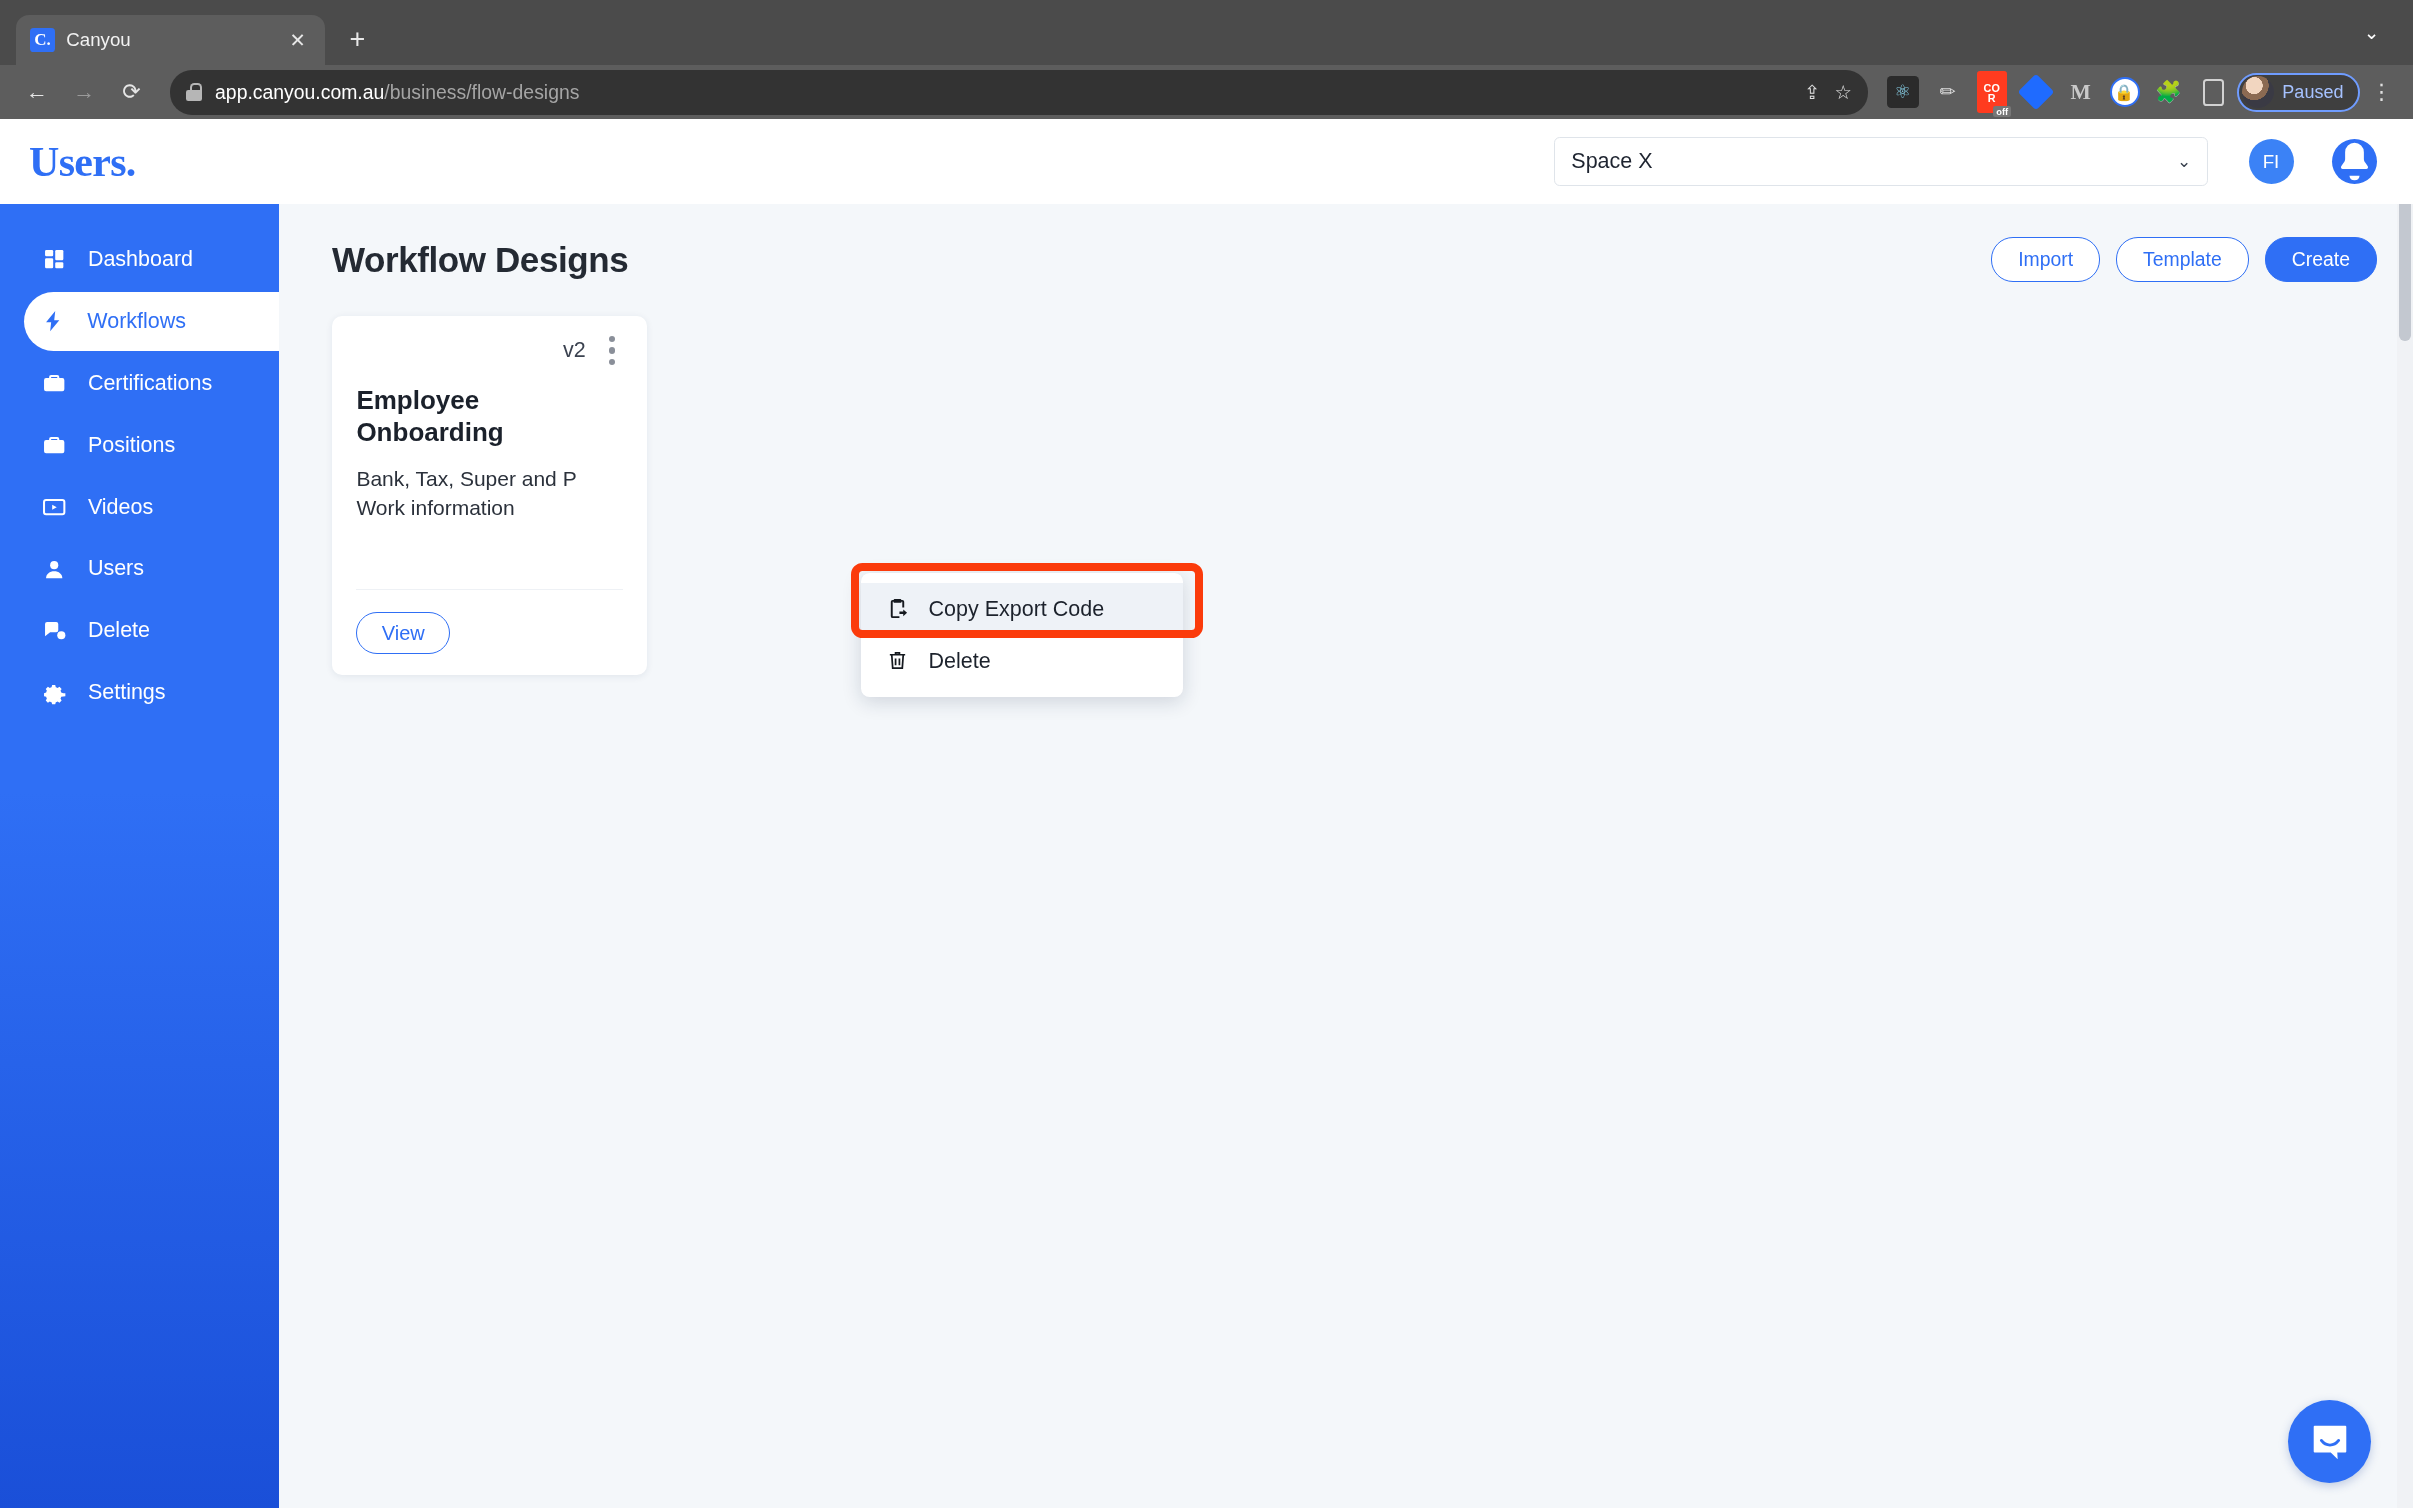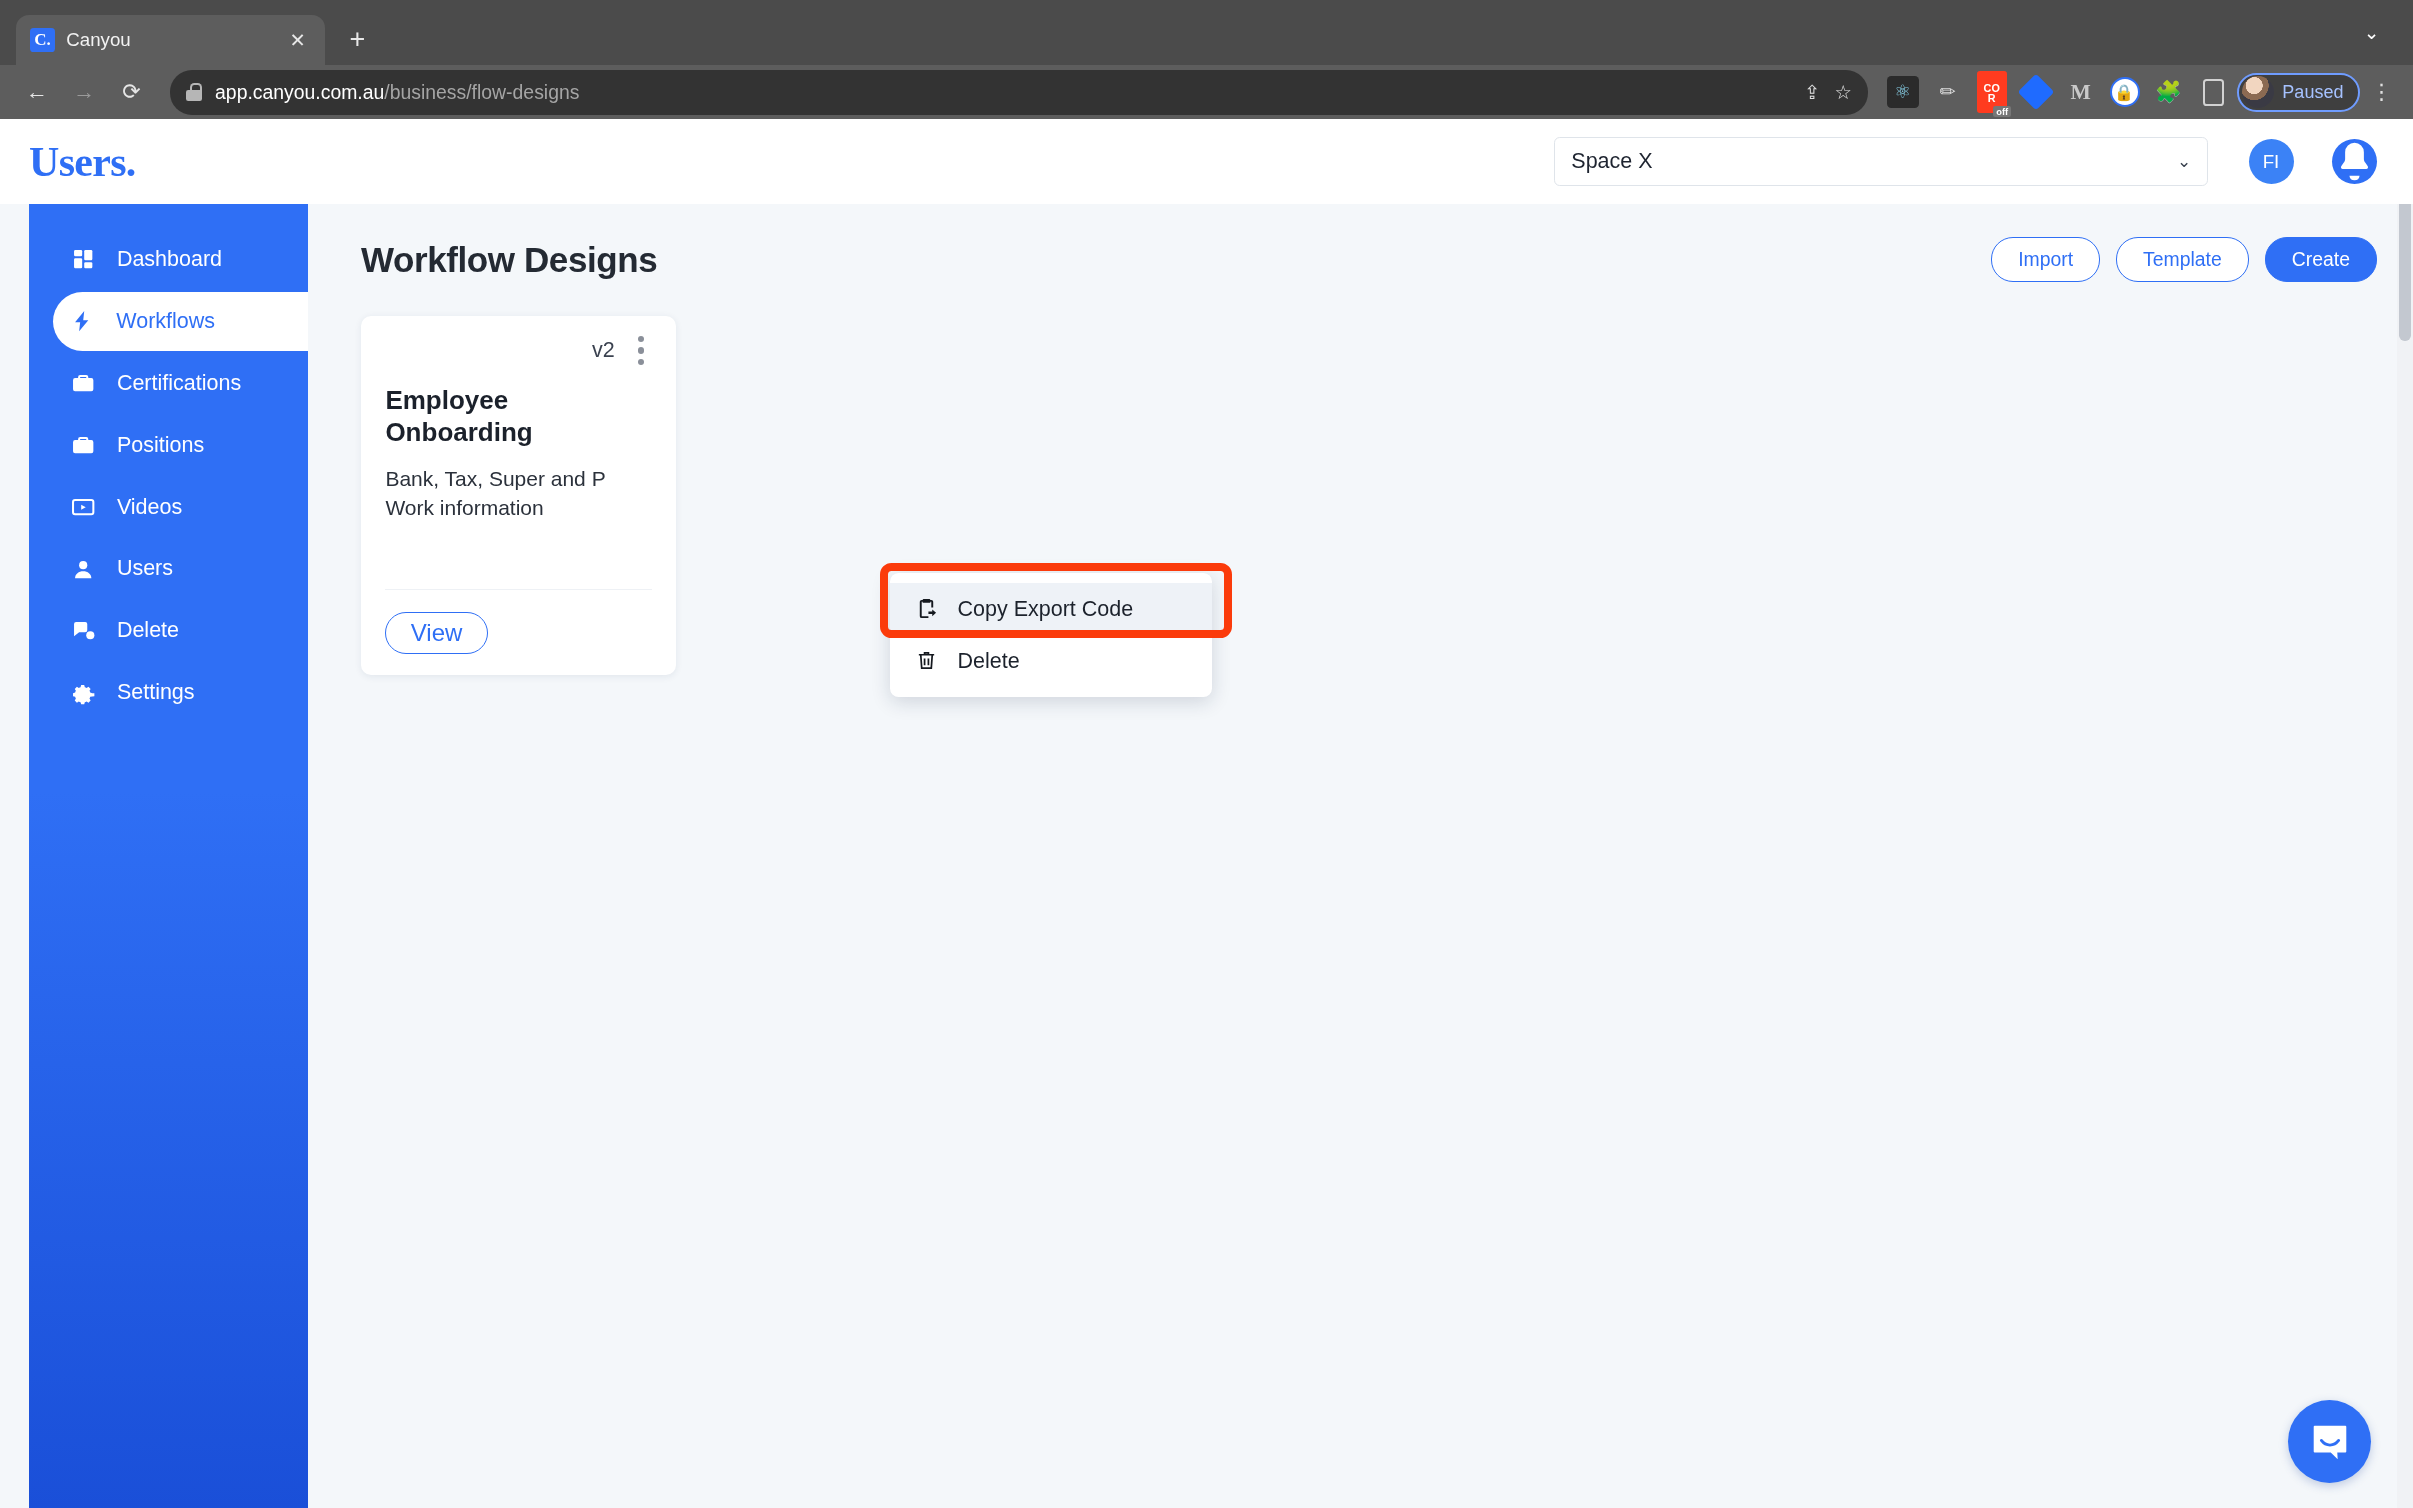--- a/index.html
+++ b/index.html
@@ -126,7 +126,7 @@
     margin-left: 17px; flex: none;
   }
 
-  .body-row { display: flex; height: 1305px; margin-left: 29px; }
+  .body-row { display: flex; height: 1305px; }
 
   .sidebar {
     width: 279px; flex: none;

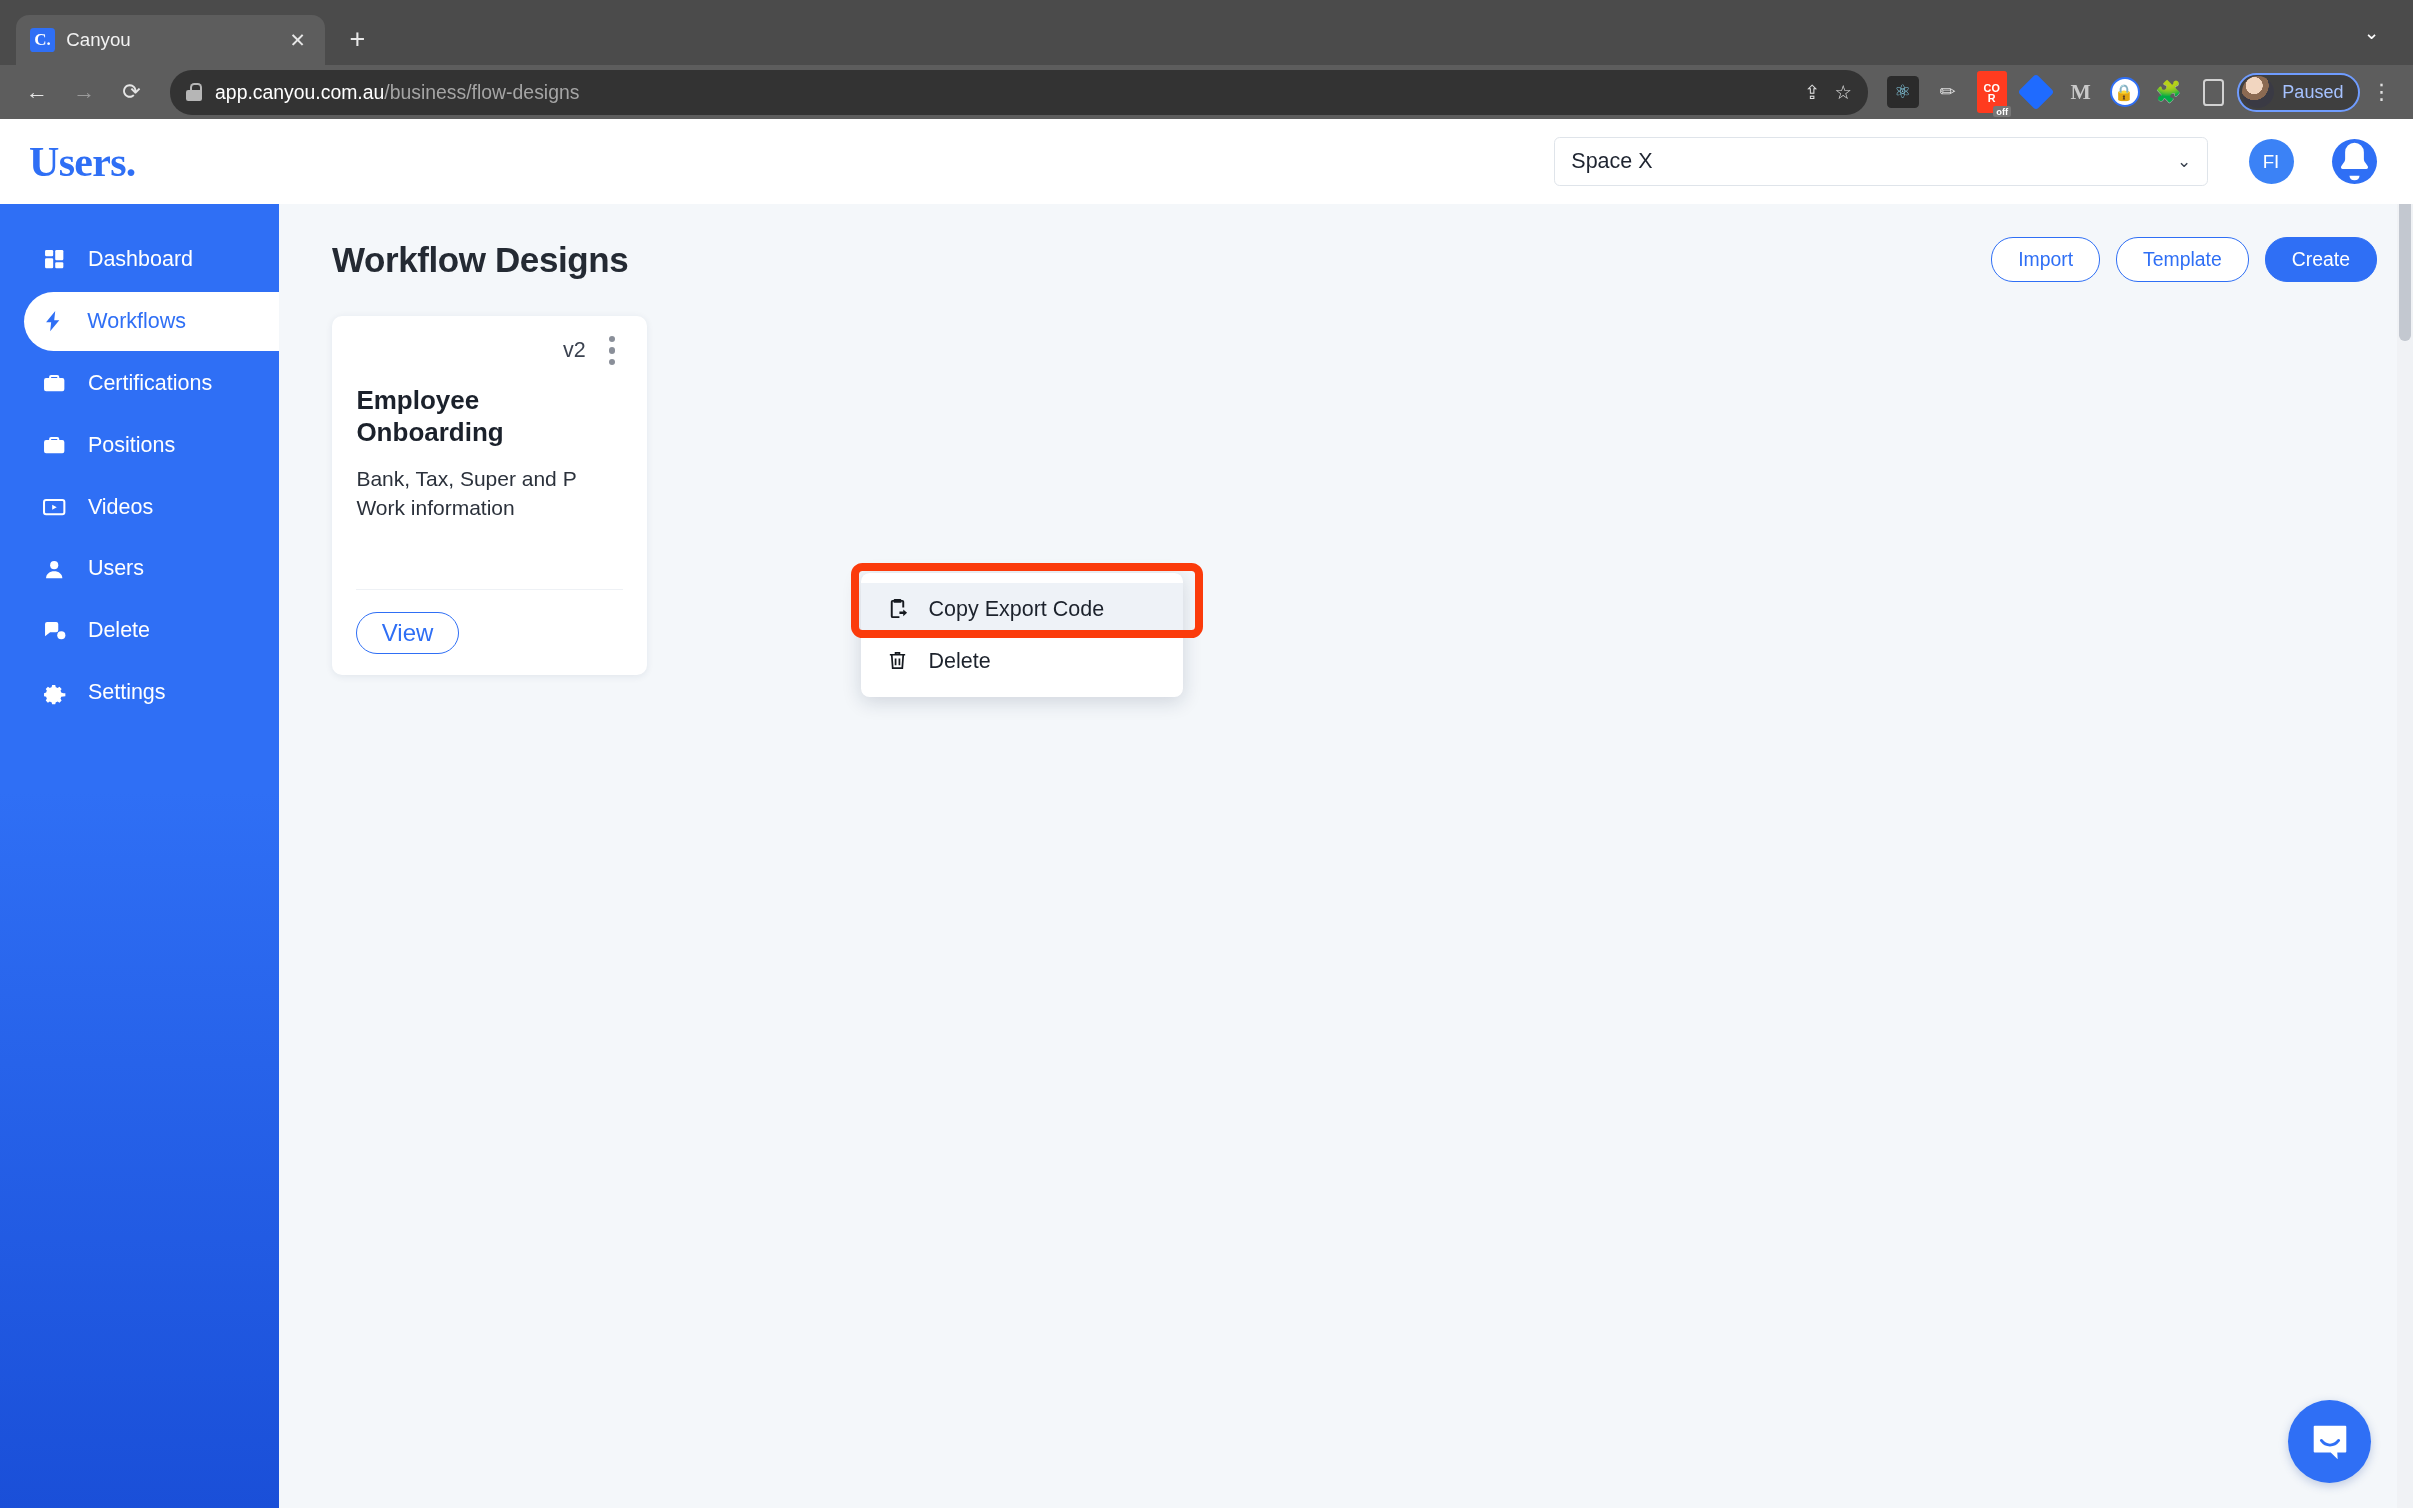--- a/index.html
+++ b/index.html
@@ -173,7 +173,7 @@
   .view-btn {
     position: absolute; left: 24.4px; top: 296px; height: 42px; padding: 0 24.4px;
     border-radius: 21px; border: 1.4px solid #2f6ff5; color: #2f6ff5; background: #fff;
-    font-size: 24px; display: flex; align-items: center; justify-content: center;
+    font-size: 20px; display: flex; align-items: center; justify-content: center;
   }
 
   

